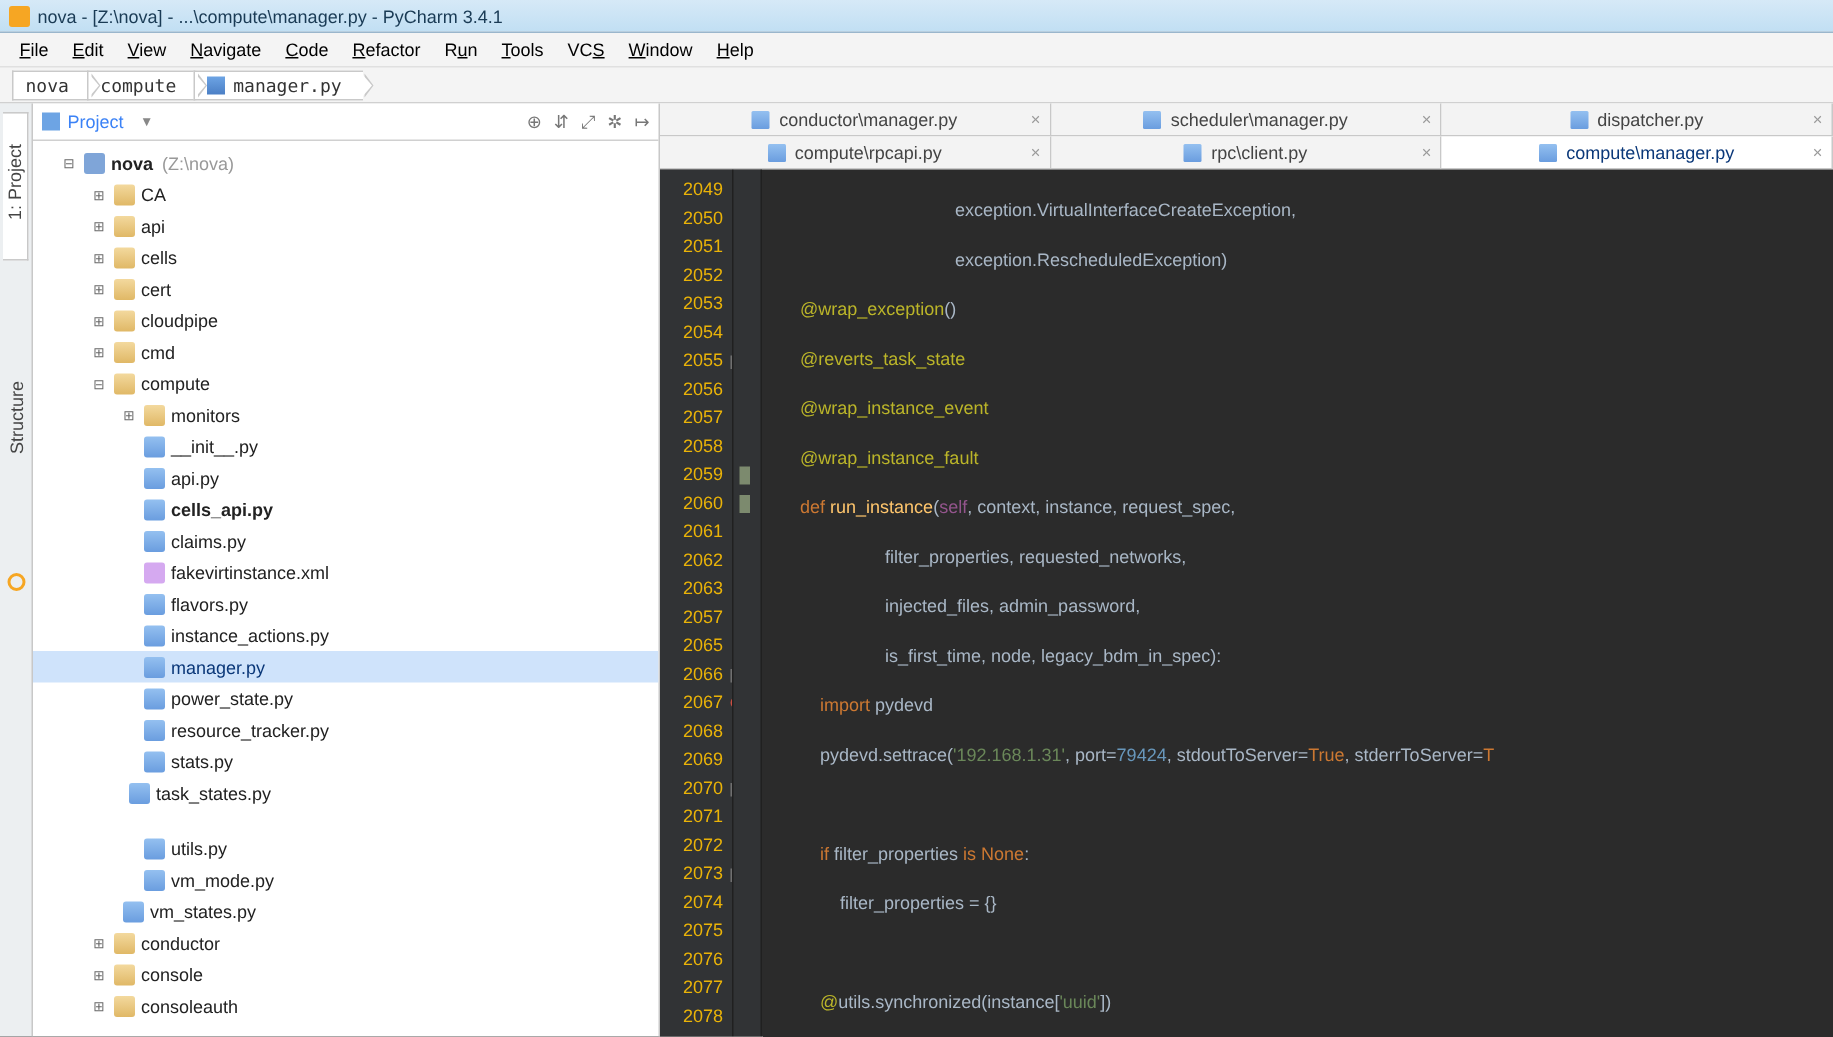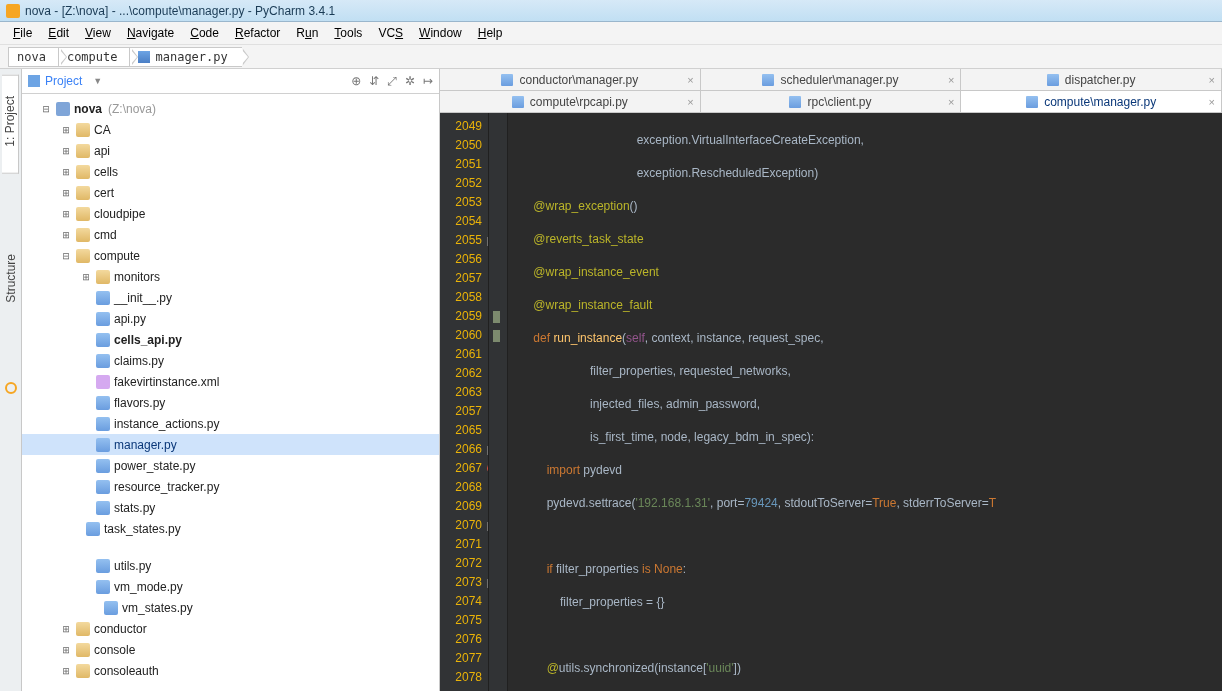--- a/index.html
+++ b/index.html
@@ -274,7 +274,7 @@
           <span class="fico pyf"></span>
           <span class="name">vm_mode.py</span>
         </div>
-        <div class="row" style="padding-left: 54px;">
+        <div class="row" style="padding-left: 32px;">
           <span class="tw"></span>
           <span class="exp"></span>
           <span class="fico pyf"></span>

